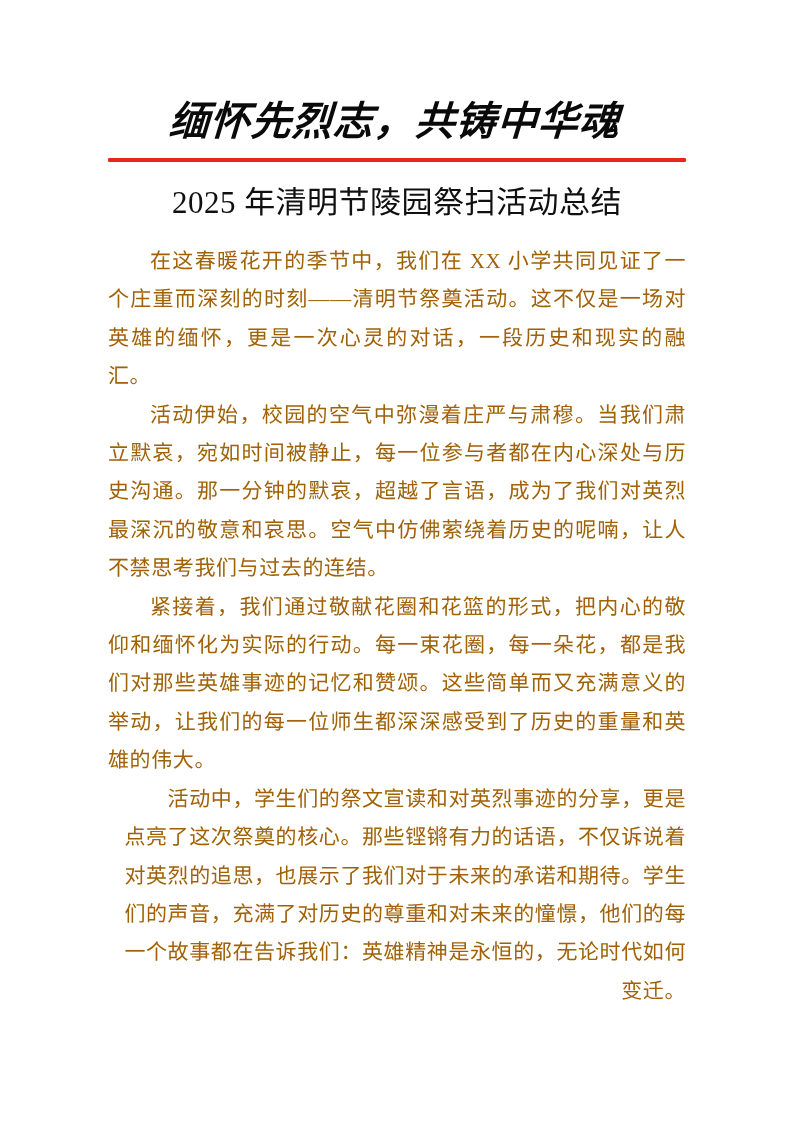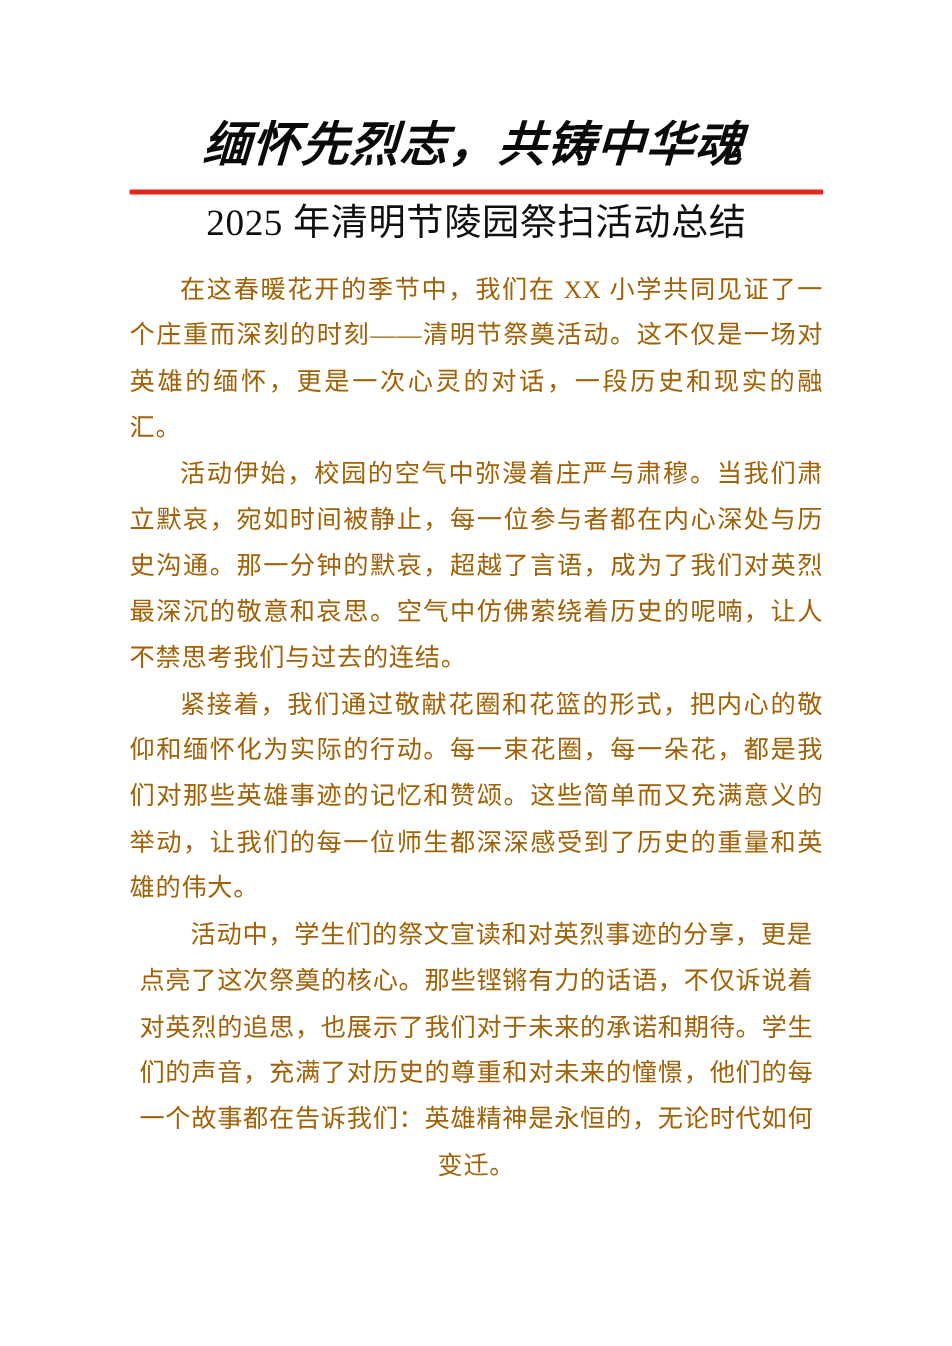--- a/index.html
+++ b/index.html
@@ -55,7 +55,7 @@
 
   
   .doc-subtitle {
-    margin: 0;
+    margin: 17px;
     padding-top: 2px;
     text-align: center;
     font-family: "Liberation Serif", "DejaVu Serif", serif;

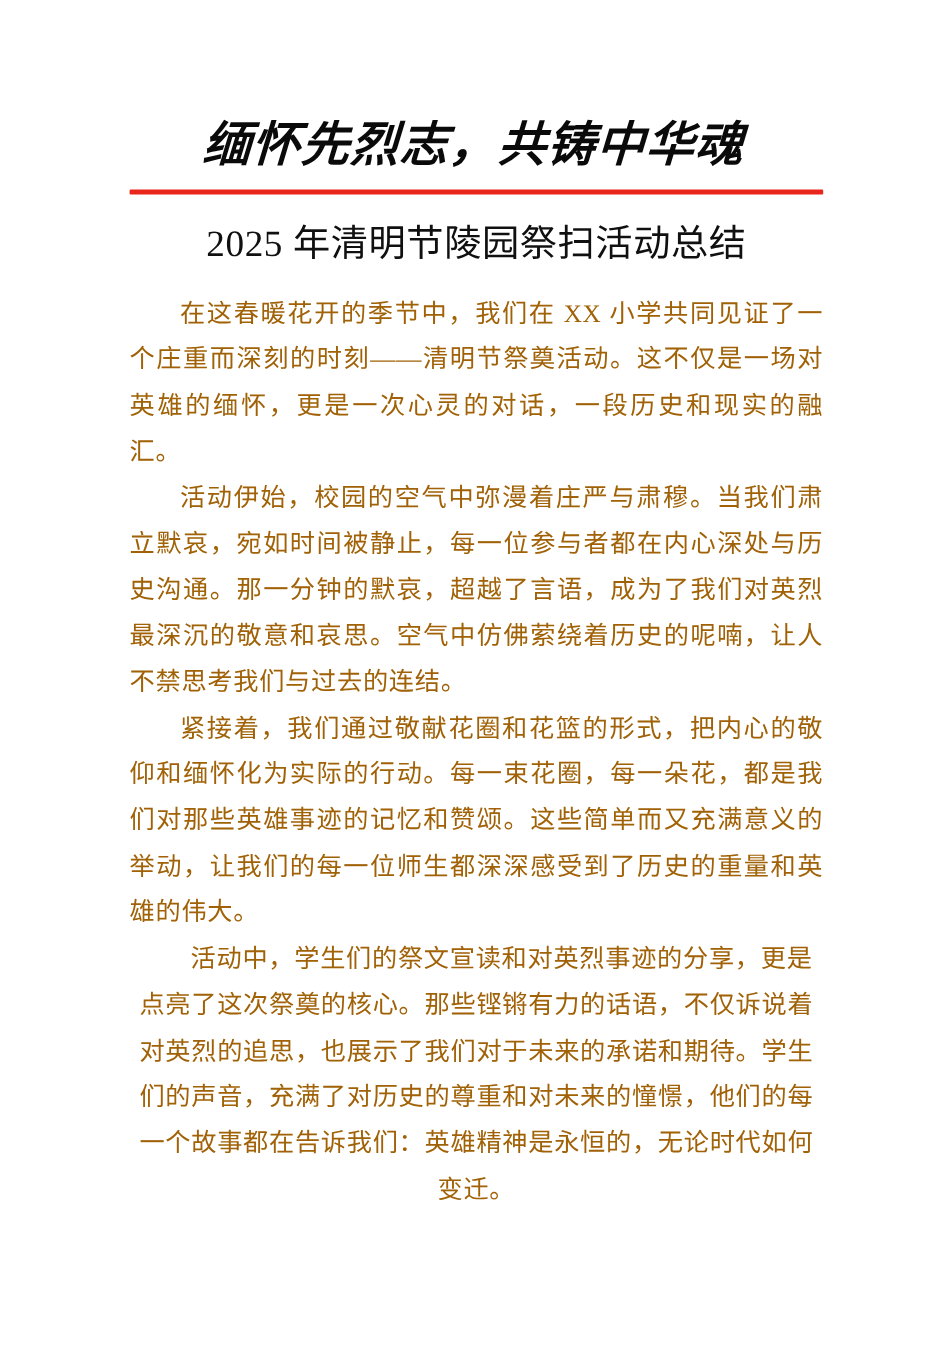--- a/index.html
+++ b/index.html
@@ -86,7 +86,7 @@
   }
 
   .body-copy p:last-child {
-    text-align: center;
+    text-align: right;
     font-family: Liberation Serif, serif;
   }
 </style>

